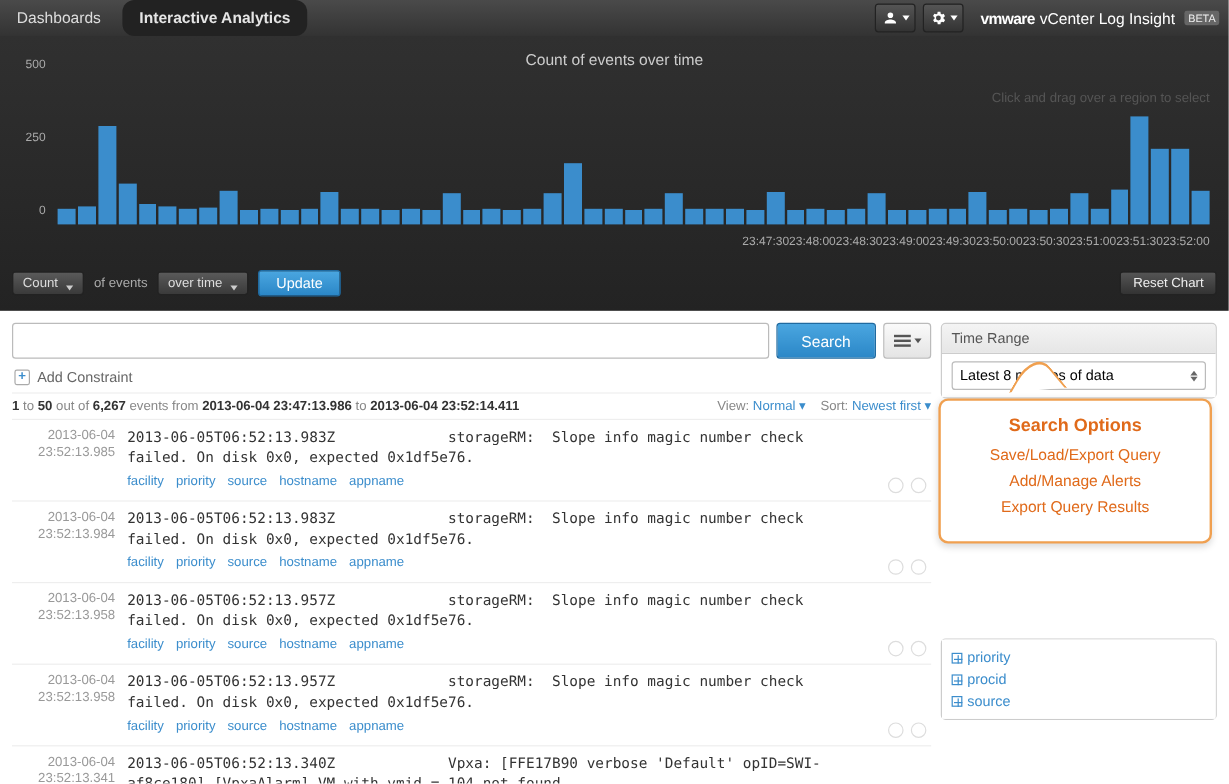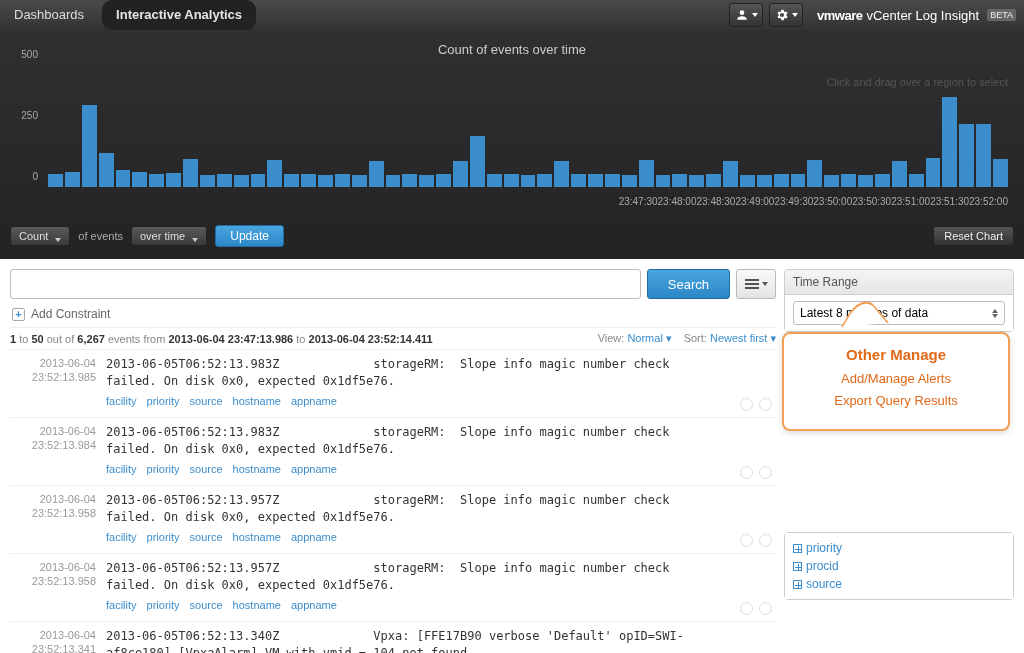--- a/index.html
+++ b/index.html
@@ -327,7 +327,7 @@
 </div>
 
 <div class="callout">
-  <h3>Other Manage</h3>
+  <h3>Search Options</h3>
   <div>Add/Manage Alerts</div>
   <div>Export Query Results</div>
 </div>

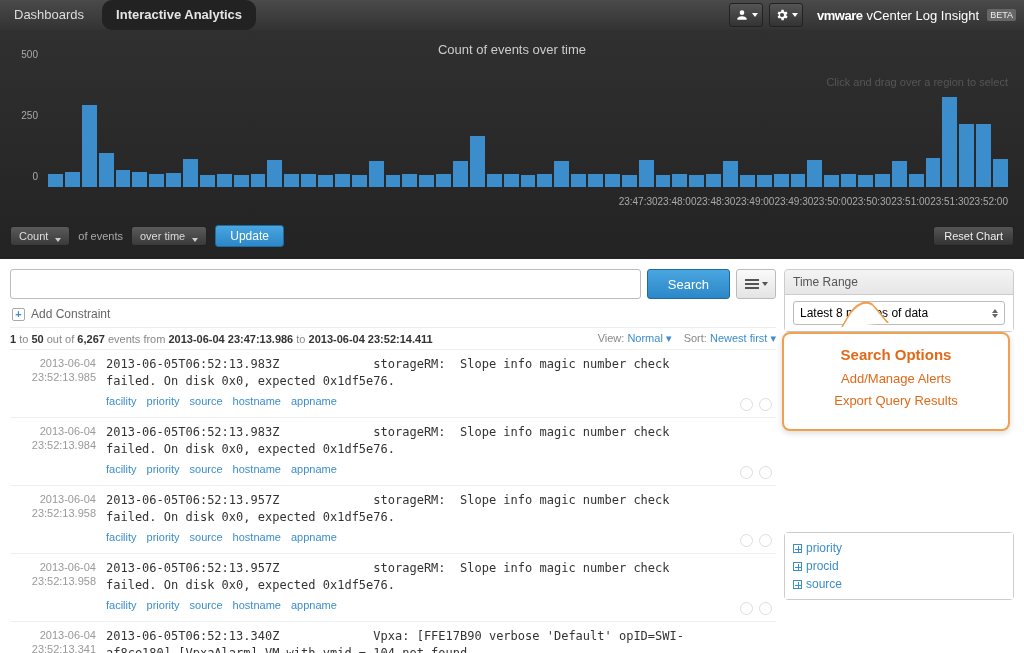--- a/index.html
+++ b/index.html
@@ -328,6 +328,7 @@
 
 <div class="callout">
   <h3>Search Options</h3>
+  <div>Save/Load/Export Query</div>
   <div>Add/Manage Alerts</div>
   <div>Export Query Results</div>
 </div>

